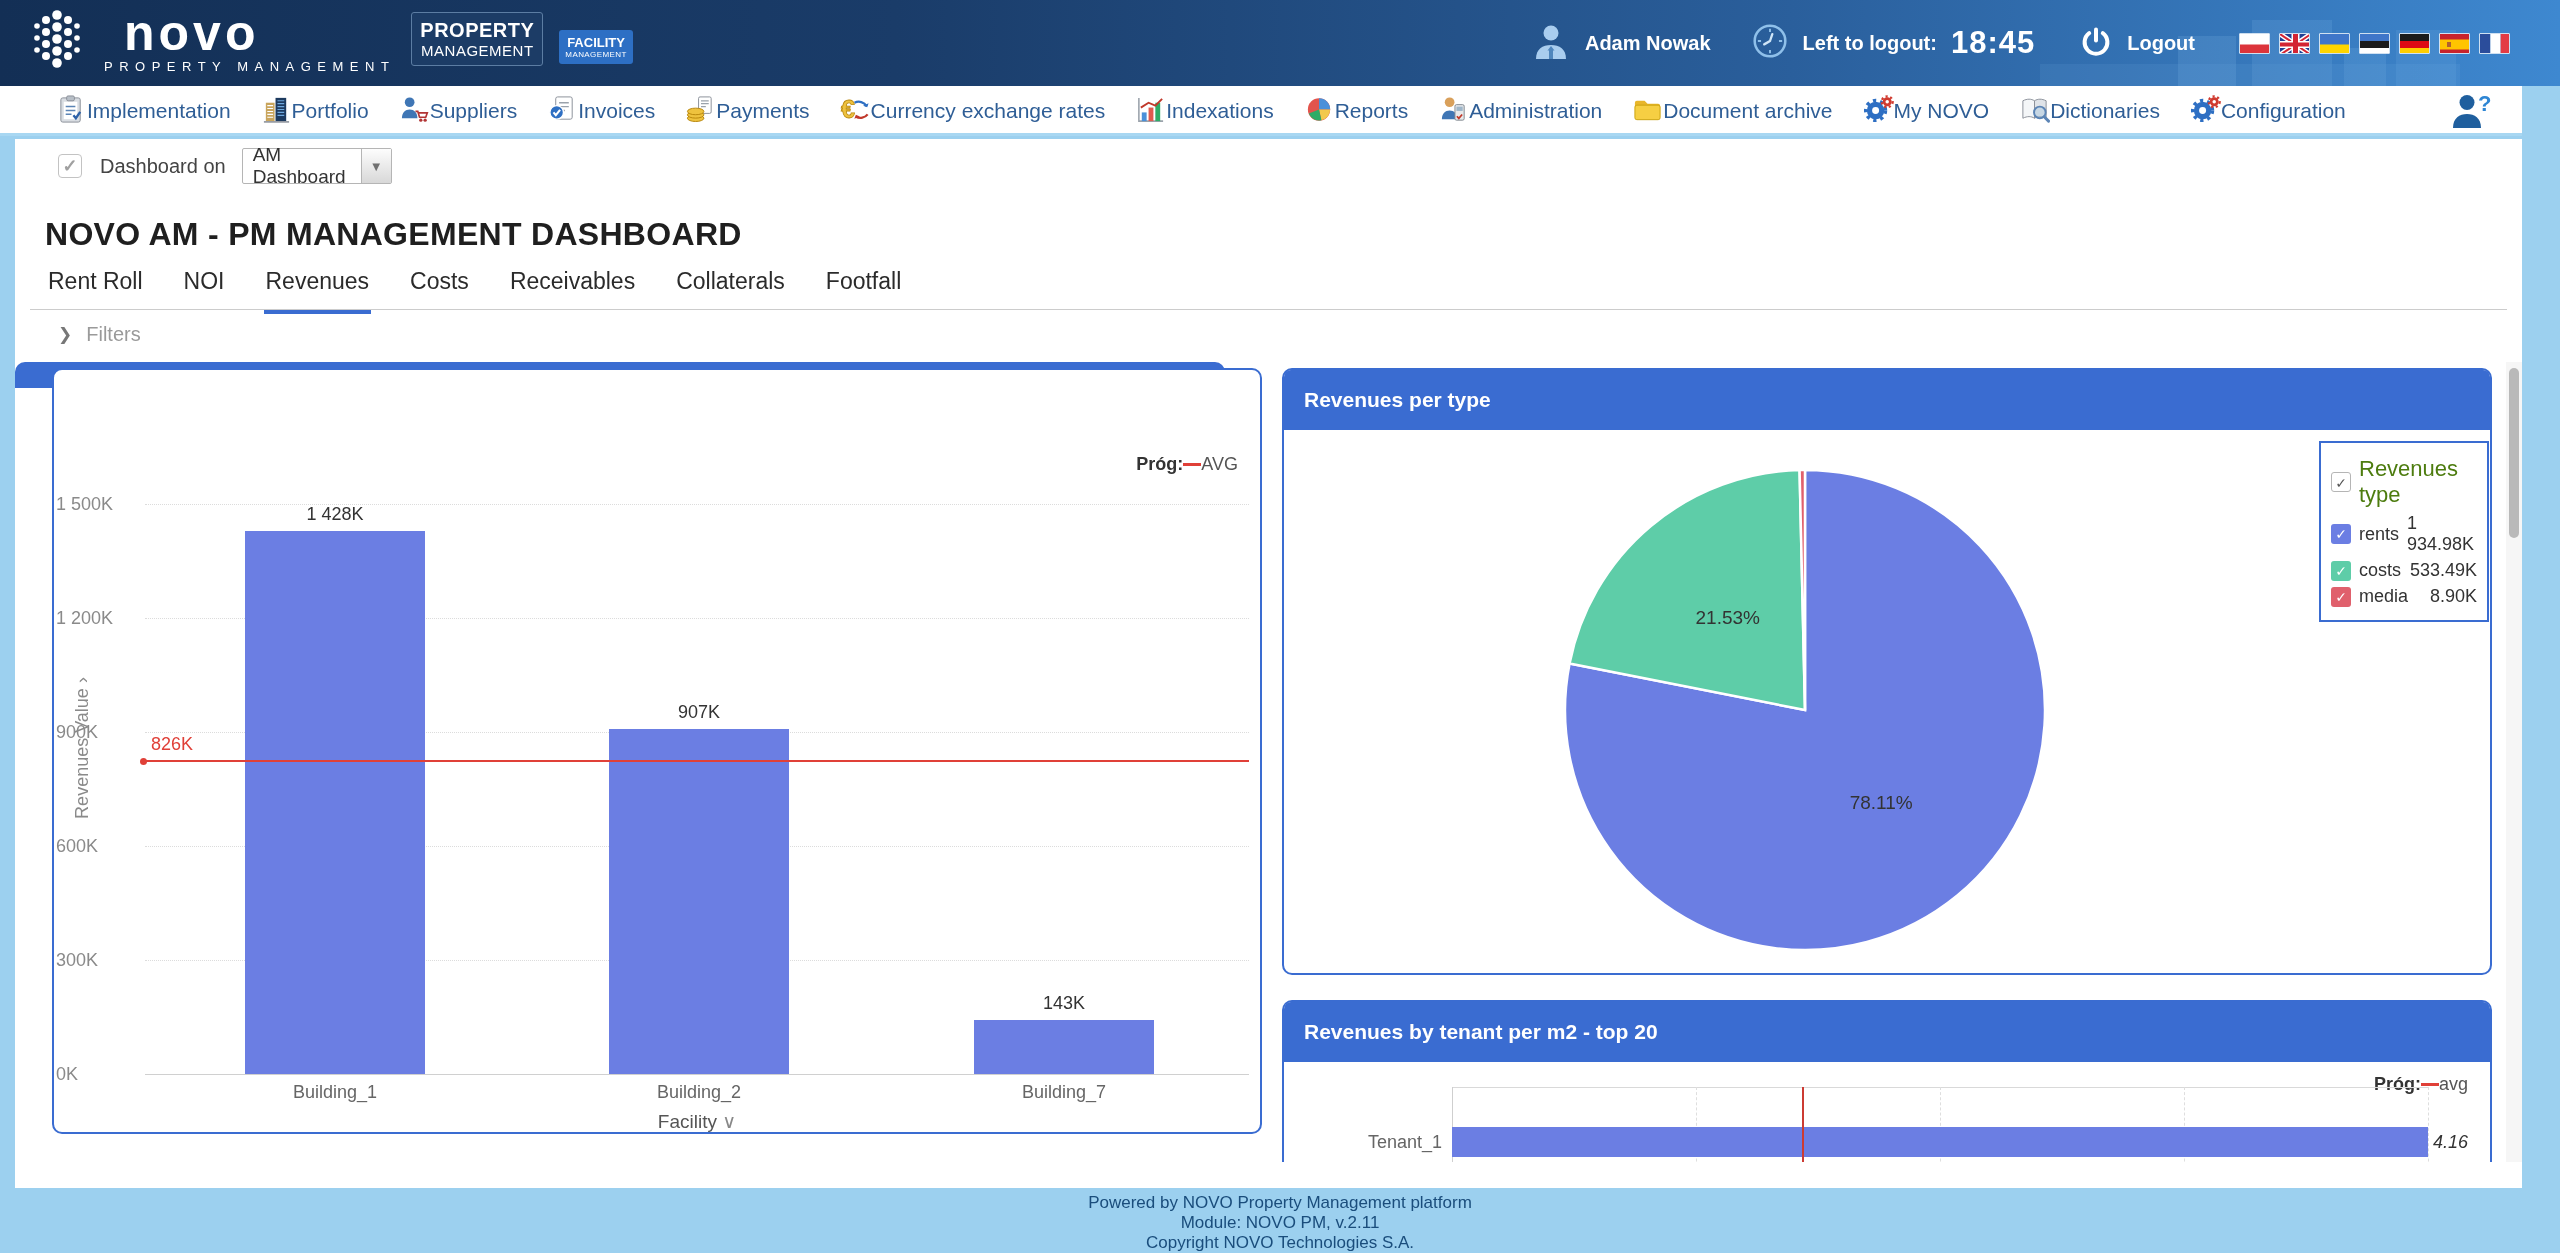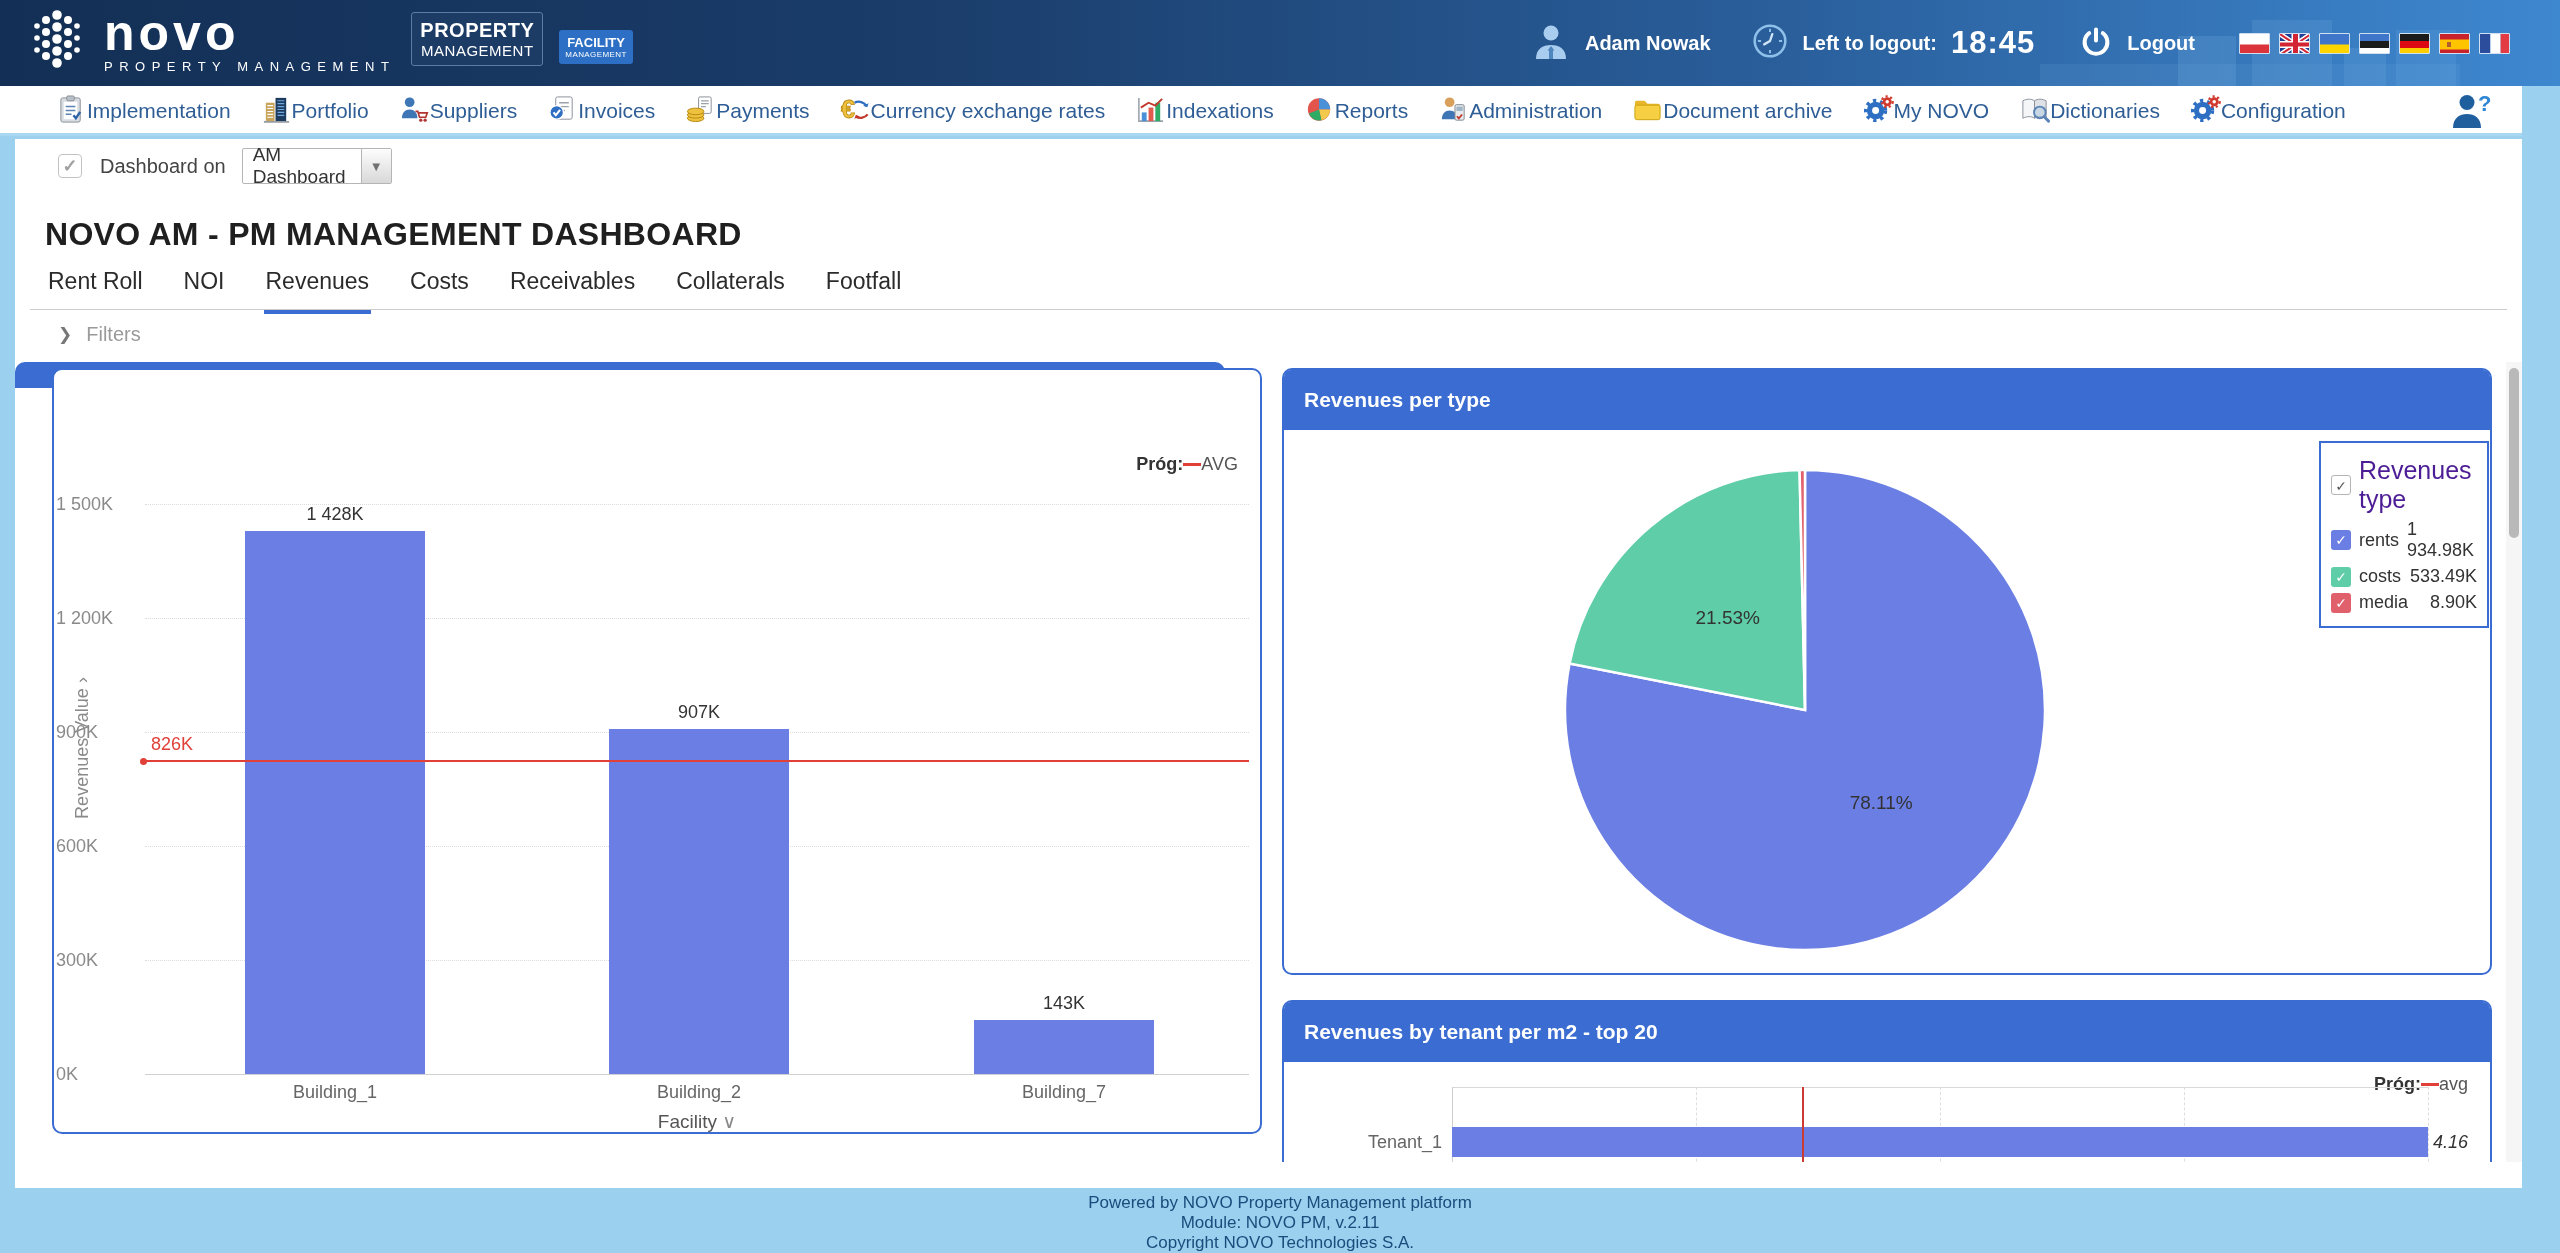--- a/index.html
+++ b/index.html
@@ -22,7 +22,7 @@
     background-position:2178px 36px, 2252px 20px, 2344px 48px, 2396px 30px, 2040px 64px; }
   #logo-group { position:absolute; left:24px; top:8px; display:flex; align-items:center; }
   #brand-text { margin-left:14px; }
-  #brand-name { color:#fff; font-size:50px; font-weight:bold; letter-spacing:4px; line-height:46px; }
+  #brand-name { color:#fff; font-size:50px; font-weight:bold; letter-spacing:4px; line-height:46px;margin-left:20px; }
   #brand-tagline { color:#fff; font-size:13px; letter-spacing:6.5px; margin-top:3px; }
   .hdr-badge { margin-left:16px; color:#fff; text-align:center; }
   #badge-pm { background:#1c3c66; border:1px solid #5c7da3; border-radius:3px; padding:6px 8px; margin-top:-6px; }

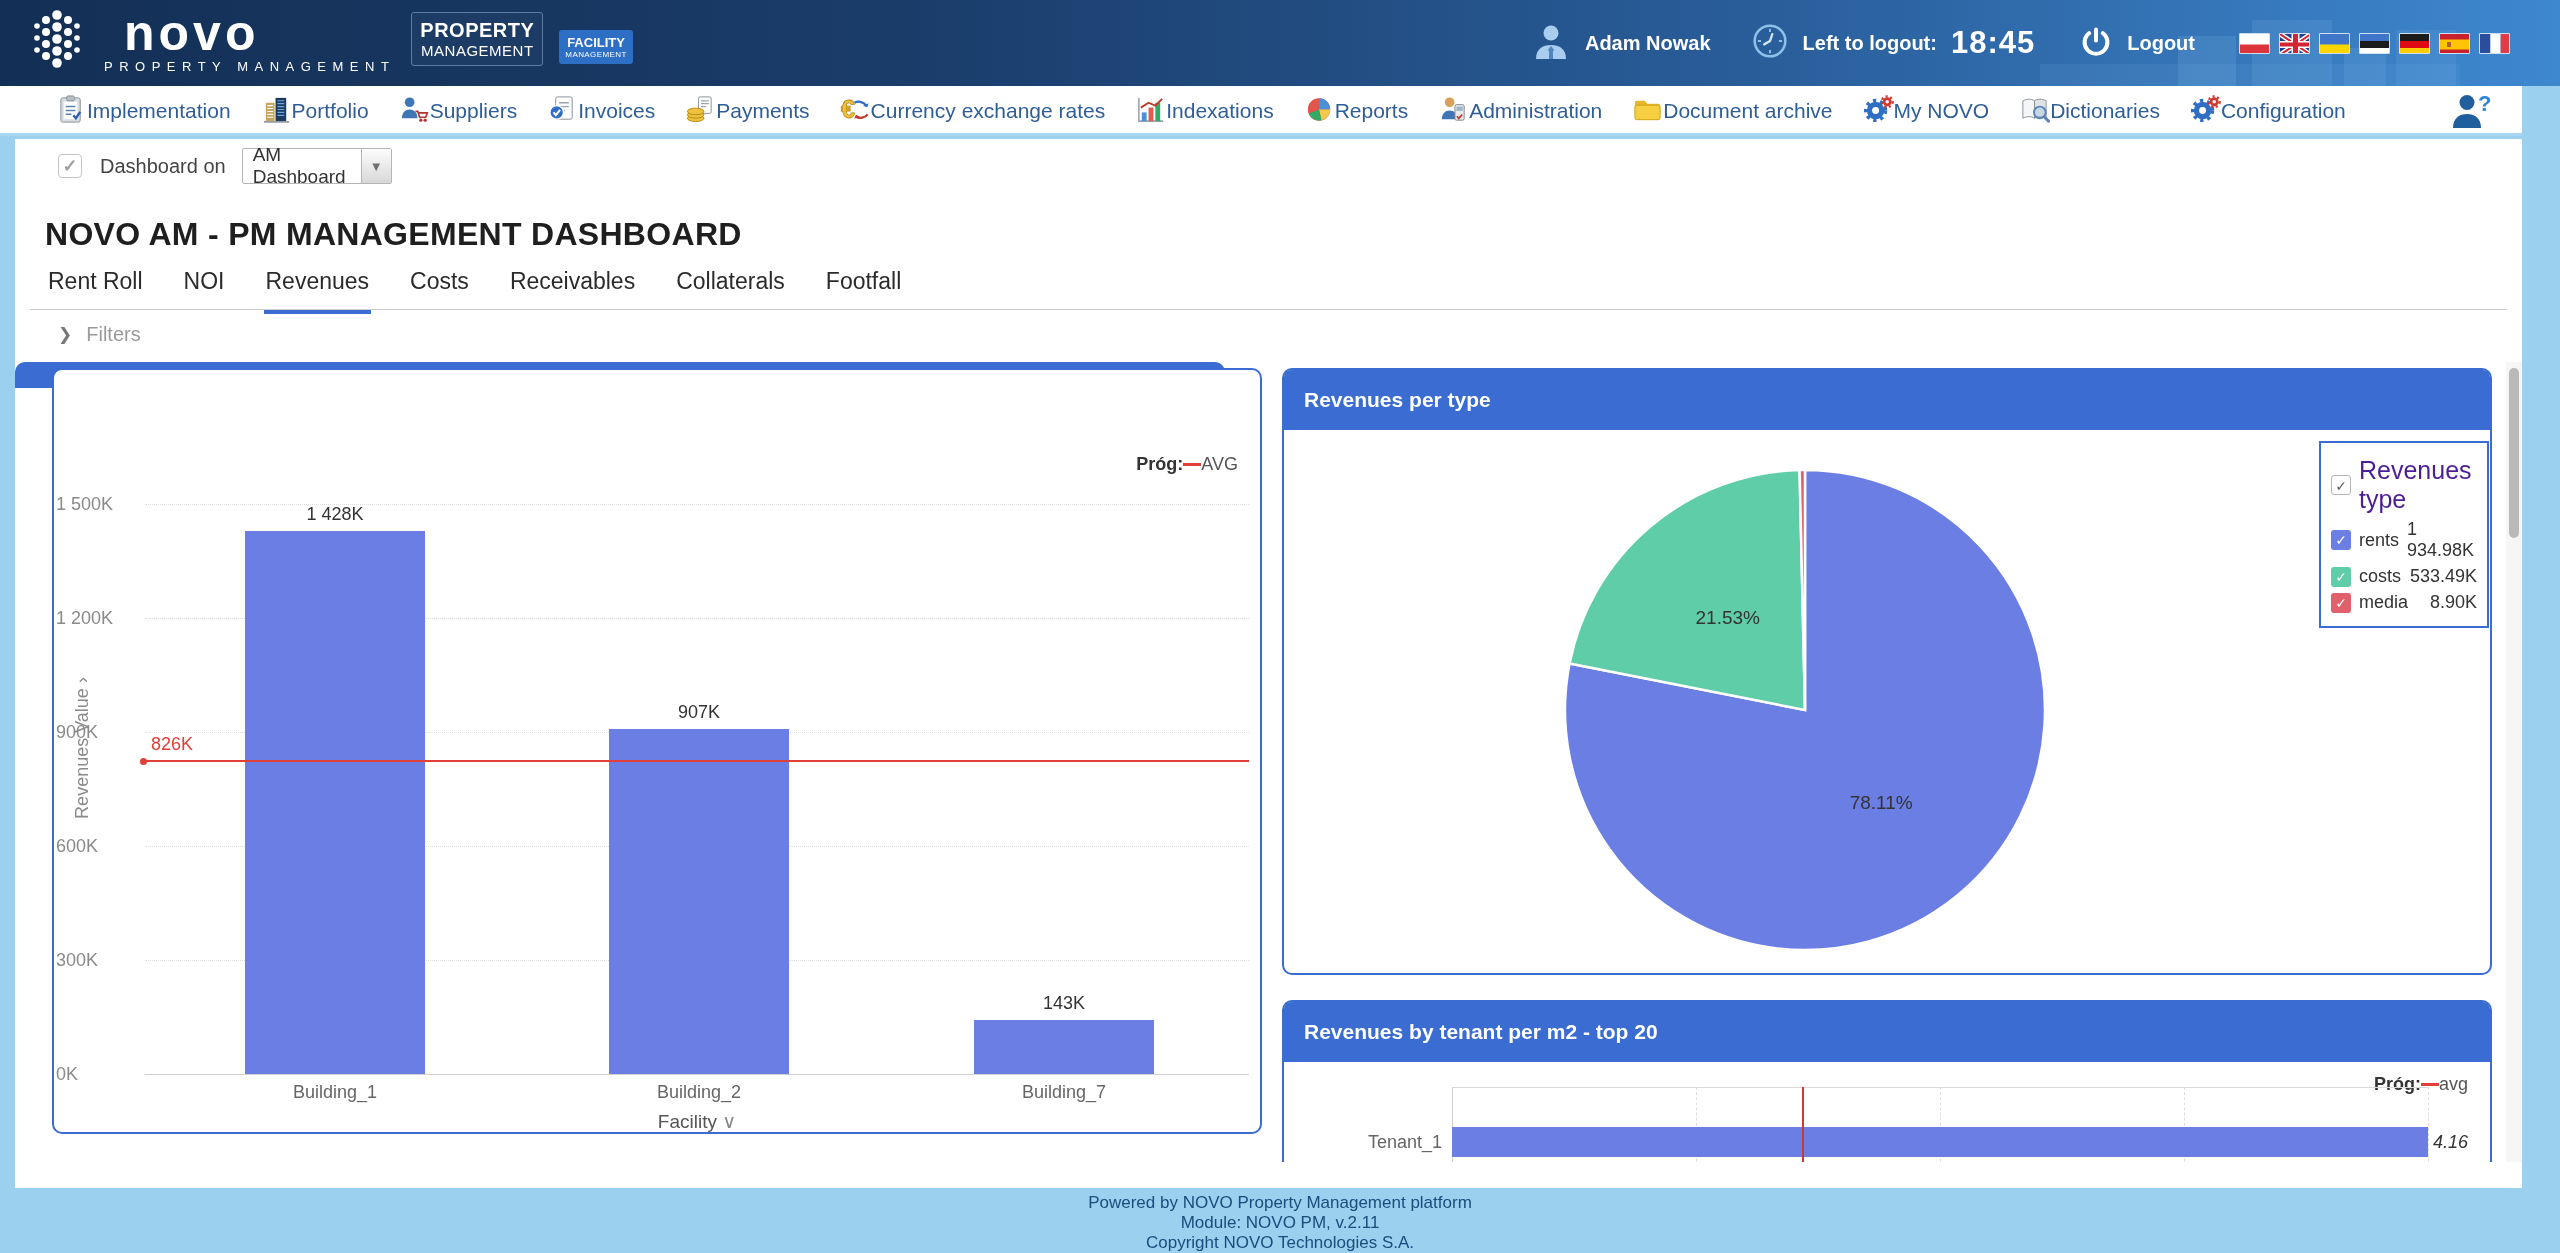--- a/index.html
+++ b/index.html
@@ -101,7 +101,7 @@
   .leg-row { display:flex; align-items:center; gap:8px; margin:5px 0; }
   .leg-check { width:20px; height:20px; border-radius:3px; color:#fff; font-size:14px; text-align:center; line-height:20px; flex:none; cursor:pointer; }
   .leg-check.plain { background:#fff; border:1px solid #b5b5b5; color:#555; }
-  .leg-title { font-size:25px; color:#4c1d95; }
+  .leg-title { font-size:22px; color:#4d7c0f; }
   .leg-name { font-size:18px; color:#333; }
   .leg-val { margin-left:auto; font-size:18px; color:#333; }
   .pie-pct { font-size:19px; fill:#333; }

